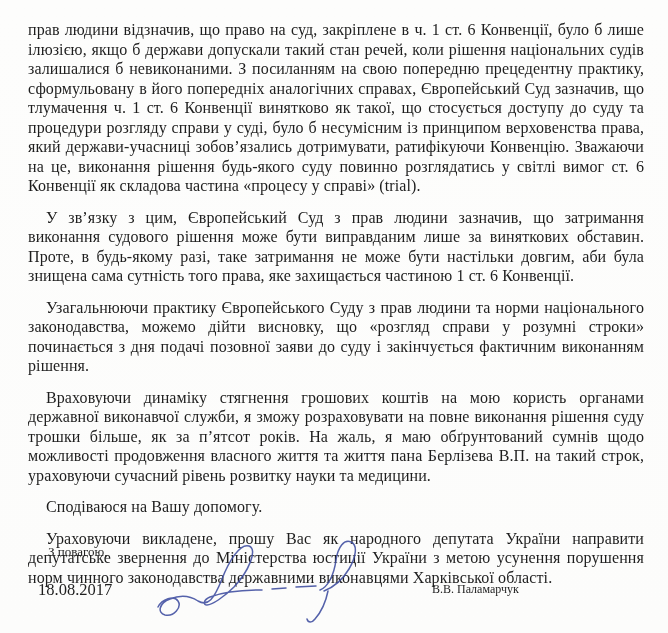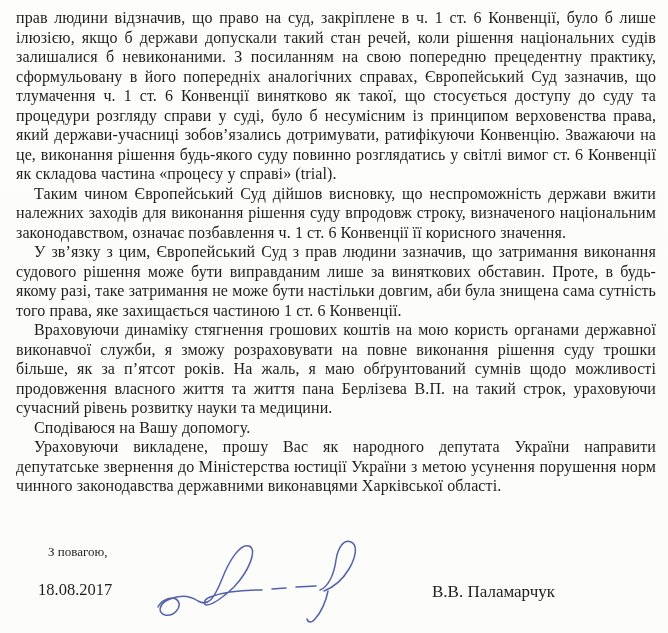--- a/index.html
+++ b/index.html
@@ -24,7 +24,7 @@
     width: 640px;
   }
   .body-text p {
-    margin: 0;
+    margin: 12px;
     font-size: 16px;
     line-height: 19.5px;
     text-align: justify;

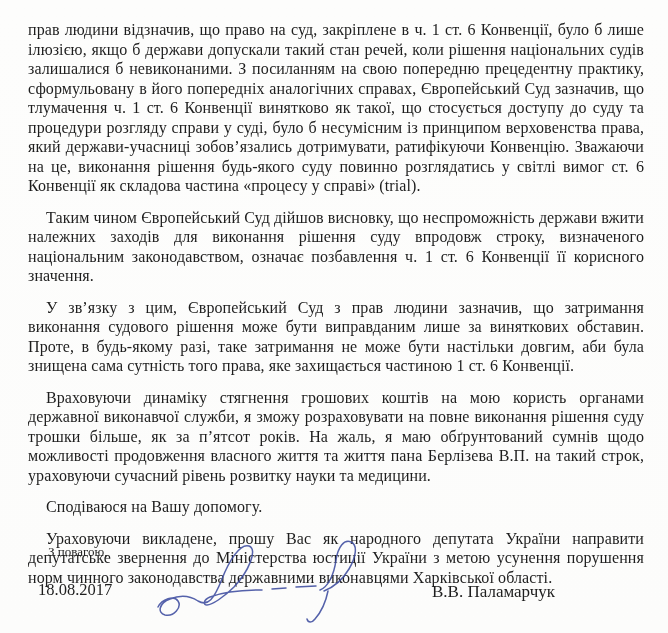--- a/index.html
+++ b/index.html
@@ -72,7 +72,6 @@
 
   <div class="body-text">
     <p class="continuation">прав людини відзначив, що право на суд, закріплене в ч. 1 ст. 6 Конвенції, було б лише ілюзією, якщо б держави допускали такий стан речей, коли рішення національних судів залишалися б невиконаними. З посиланням на свою попередню прецедентну практику, сформульовану в його попередніх аналогічних справах, Європейський Суд зазначив, що тлумачення ч. 1 ст. 6 Конвенції винятково як такої, що стосується доступу до суду та процедури розгляду справи у суді, було б несумісним із принципом верховенства права, який держави-учасниці зобов’язались дотримувати, ратифікуючи Конвенцію. Зважаючи на це, виконання рішення будь-якого суду повинно розглядатись у світлі вимог ст. 6 Конвенції як складова частина «процесу у справі» (trial).</p>
-    <p>Таким чином Європейський Суд дійшов висновку, що неспроможність держави вжити належних заходів для виконання рішення суду впродовж строку, визначеного національним законодавством, означає позбавлення ч. 1 ст. 6 Конвенції її корисного значення.</p>
     <p>У зв’язку з цим, Європейський Суд з прав людини зазначив, що затримання виконання судового рішення може бути виправданим лише за виняткових обставин. Проте, в будь-якому разі, таке затримання не може бути настільки довгим, аби була знищена сама сутність того права, яке захищається частиною 1 ст. 6 Конвенції.</p>
     <p>Враховуючи динаміку стягнення грошових коштів на мою користь органами державної виконавчої служби, я зможу розраховувати на повне виконання рішення суду трошки більше, як за п’ятсот років. На жаль, я маю обґрунтований сумнів щодо можливості продовження власного життя та життя пана Берлізева В.П. на такий строк, ураховуючи сучасний рівень розвитку науки та медицини.</p>
     <p>Сподіваюся на Вашу допомогу.</p>

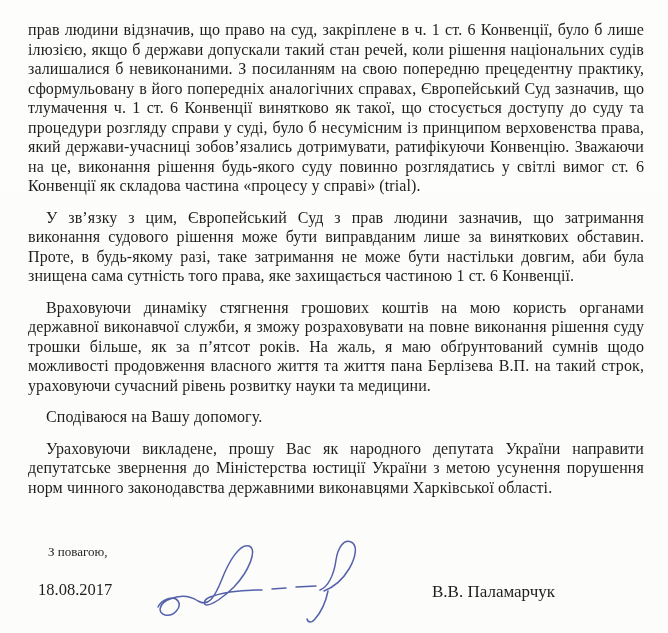--- a/index.html
+++ b/index.html
@@ -73,6 +73,7 @@
   <div class="body-text">
     <p class="continuation">прав людини відзначив, що право на суд, закріплене в ч. 1 ст. 6 Конвенції, було б лише ілюзією, якщо б держави допускали такий стан речей, коли рішення національних судів залишалися б невиконаними. З посиланням на свою попередню прецедентну практику, сформульовану в його попередніх аналогічних справах, Європейський Суд зазначив, що тлумачення ч. 1 ст. 6 Конвенції винятково як такої, що стосується доступу до суду та процедури розгляду справи у суді, було б несумісним із принципом верховенства права, який держави-учасниці зобов’язались дотримувати, ратифікуючи Конвенцію. Зважаючи на це, виконання рішення будь-якого суду повинно розглядатись у світлі вимог ст. 6 Конвенції як складова частина «процесу у справі» (trial).</p>
     <p>У зв’язку з цим, Європейський Суд з прав людини зазначив, що затримання виконання судового рішення може бути виправданим лише за виняткових обставин. Проте, в будь-якому разі, таке затримання не може бути настільки довгим, аби була знищена сама сутність того права, яке захищається частиною 1 ст. 6 Конвенції.</p>
+    <p>Узагальнюючи практику Європейського Суду з прав людини та норми національного законодавства, можемо дійти висновку, що «розгляд справи у розумні строки» починається з дня подачі позовної заяви до суду і закінчується фактичним виконанням рішення.</p>
     <p>Враховуючи динаміку стягнення грошових коштів на мою користь органами державної виконавчої служби, я зможу розраховувати на повне виконання рішення суду трошки більше, як за п’ятсот років. На жаль, я маю обґрунтований сумнів щодо можливості продовження власного життя та життя пана Берлізева В.П. на такий строк, ураховуючи сучасний рівень розвитку науки та медицини.</p>
     <p>Сподіваюся на Вашу допомогу.</p>
     <p>Ураховуючи викладене, прошу Вас як народного депутата України направити депутатське звернення до Міністерства юстиції України з метою усунення порушення норм чинного законодавства державними виконавцями Харківської області.</p>

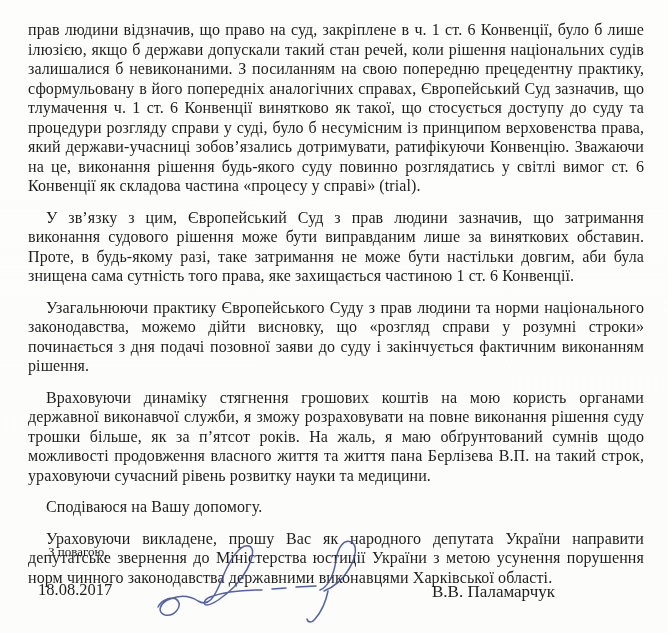--- a/index.html
+++ b/index.html
@@ -50,7 +50,7 @@
     position: absolute;
     left: 432px;
     top: 582px;
-    font-size: 17px;
+    font-size: 12px;
   }
   .signature {
     position: absolute;

